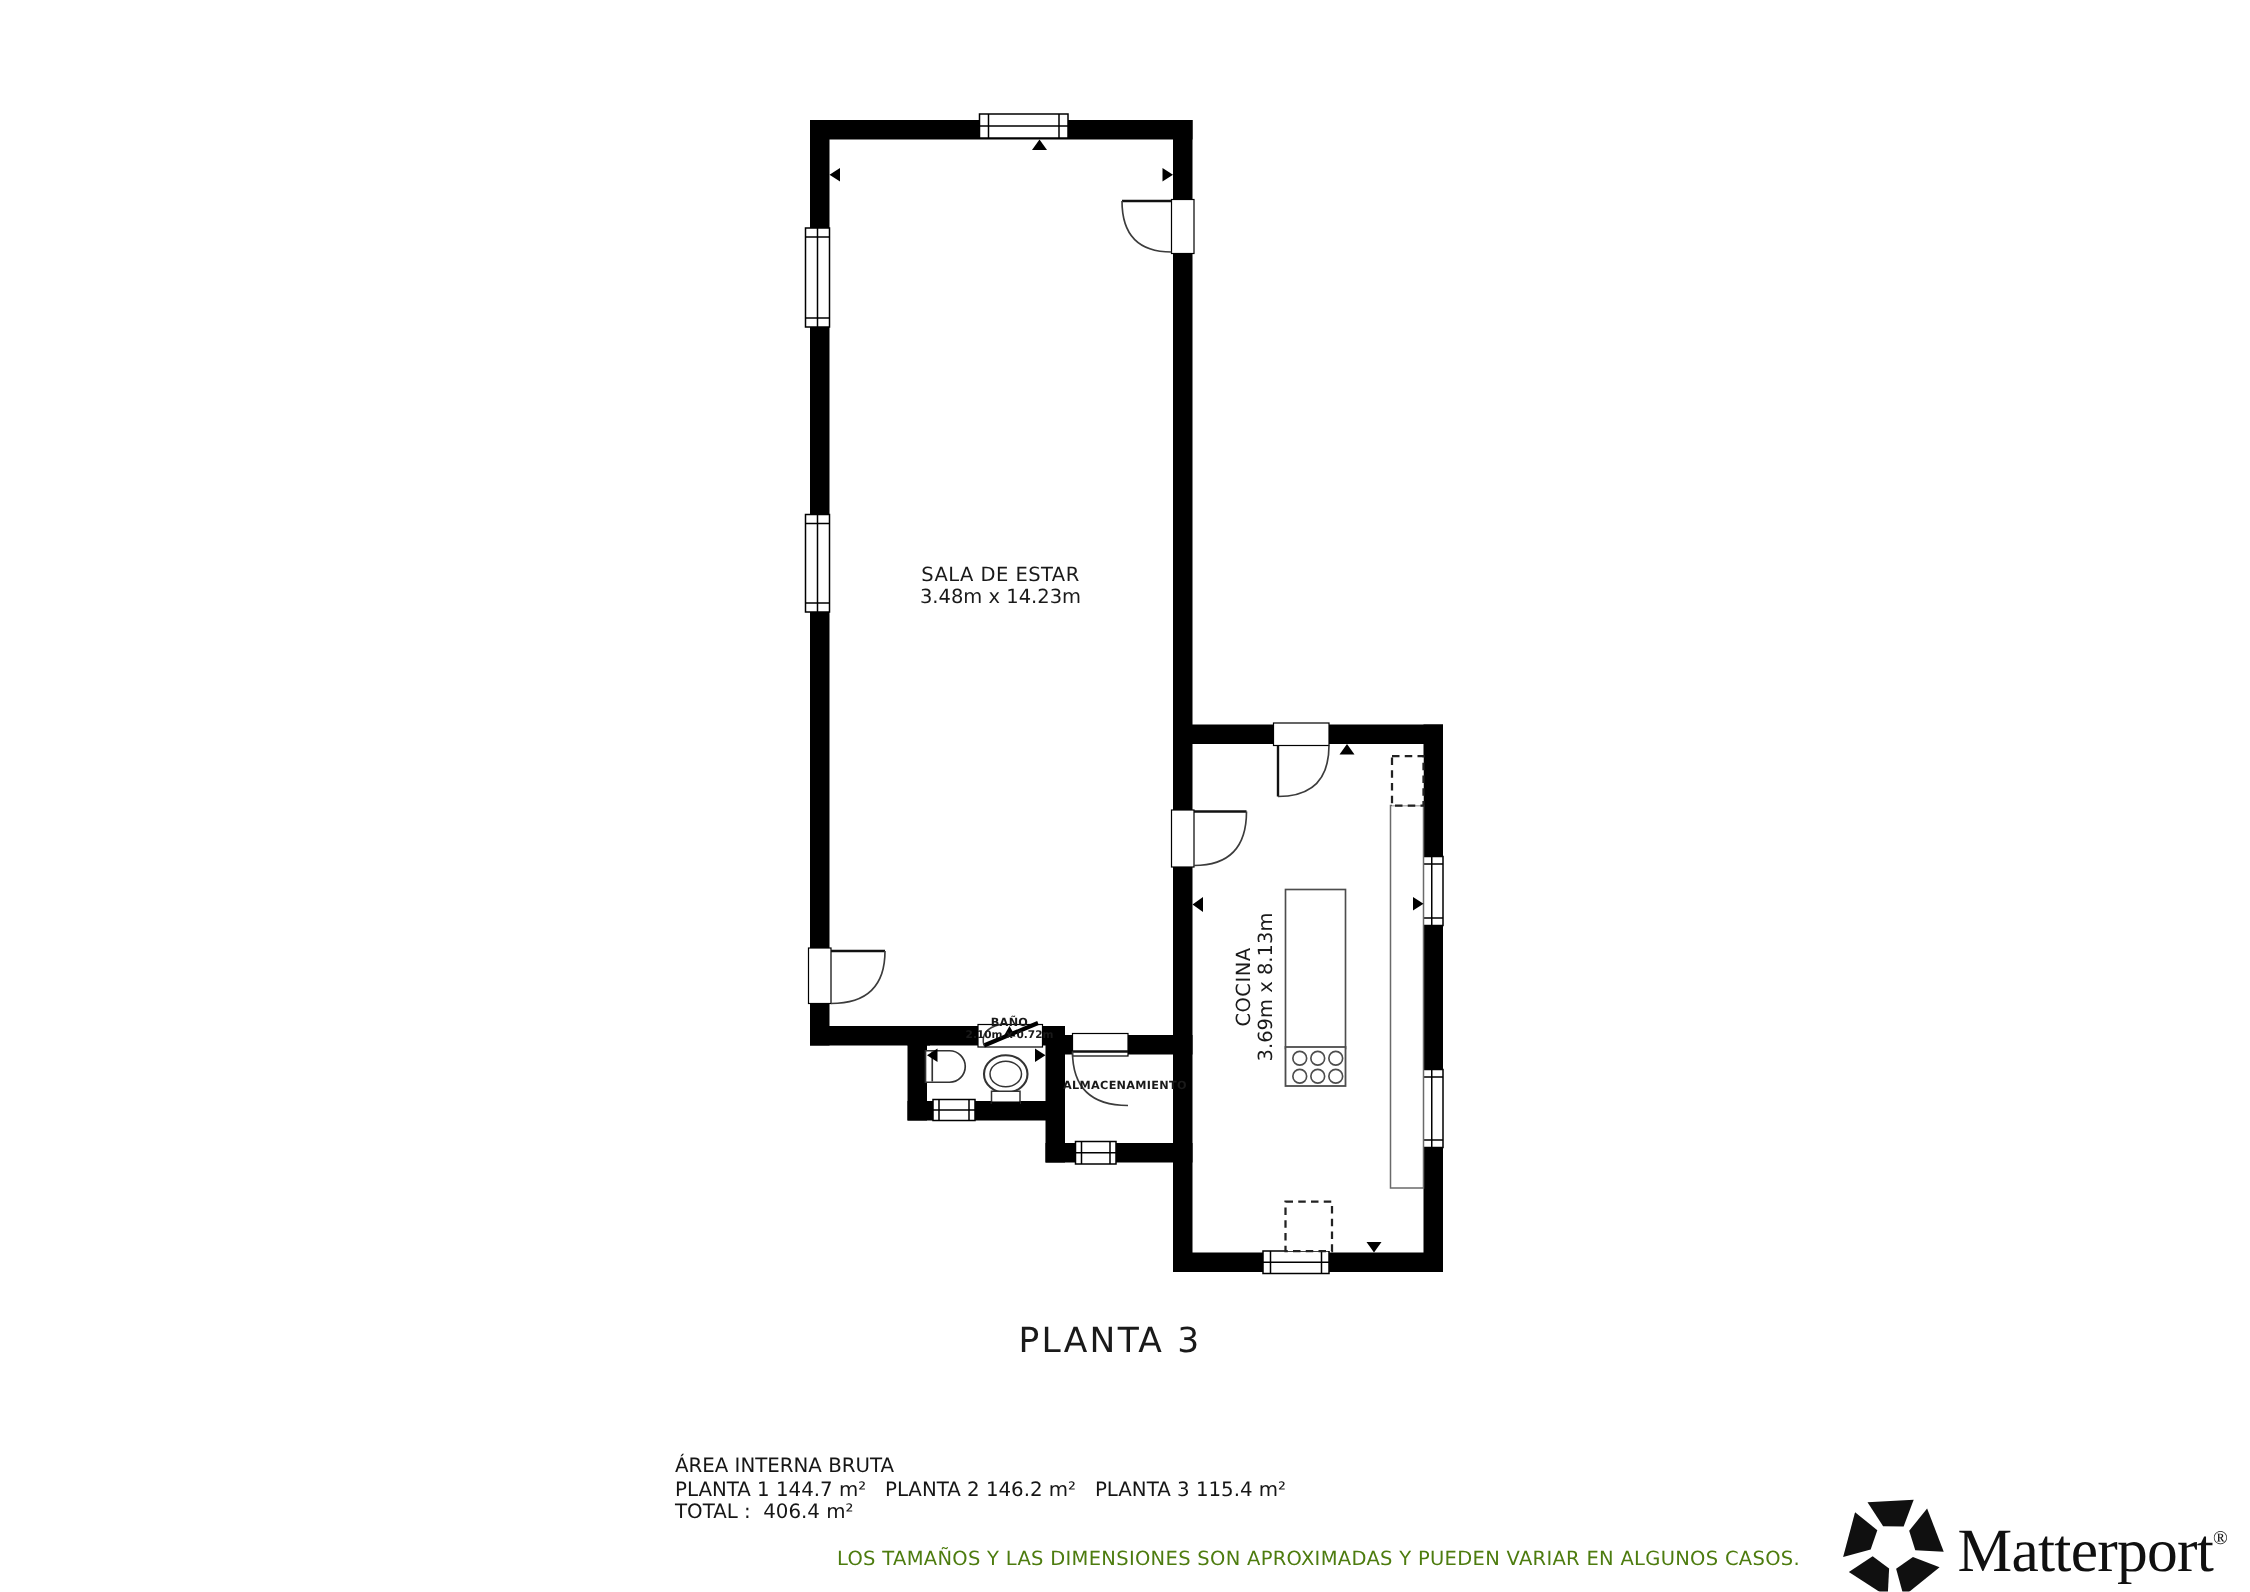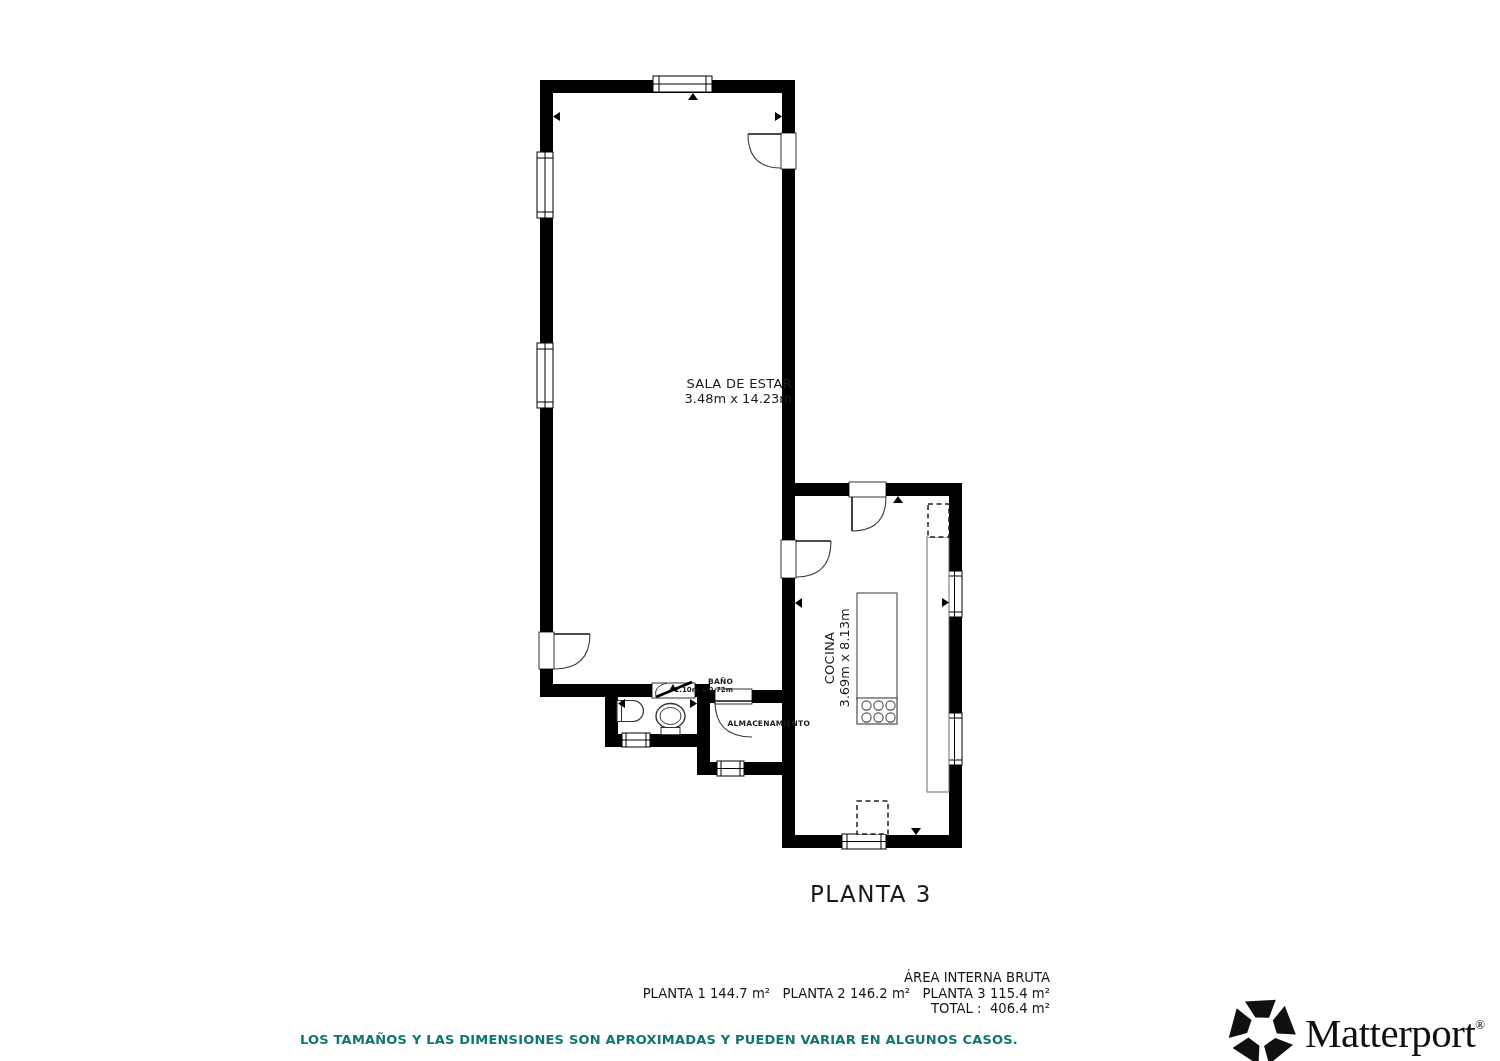--- a/index.html
+++ b/index.html
@@ -9,7 +9,7 @@
   }
   .canvas{position:absolute;inset:0;}
   svg.plan{position:absolute;left:0;top:0;}
-  .label{position:absolute;text-align:right;color:#1a1a1a;}
+  .label{position:absolute;text-align:center;color:#1a1a1a;}
   .room-name{font-size:13px;line-height:15px;letter-spacing:.3px;}
   .room-dims{font-size:13px;line-height:15px;}
   .cocina-wrap{

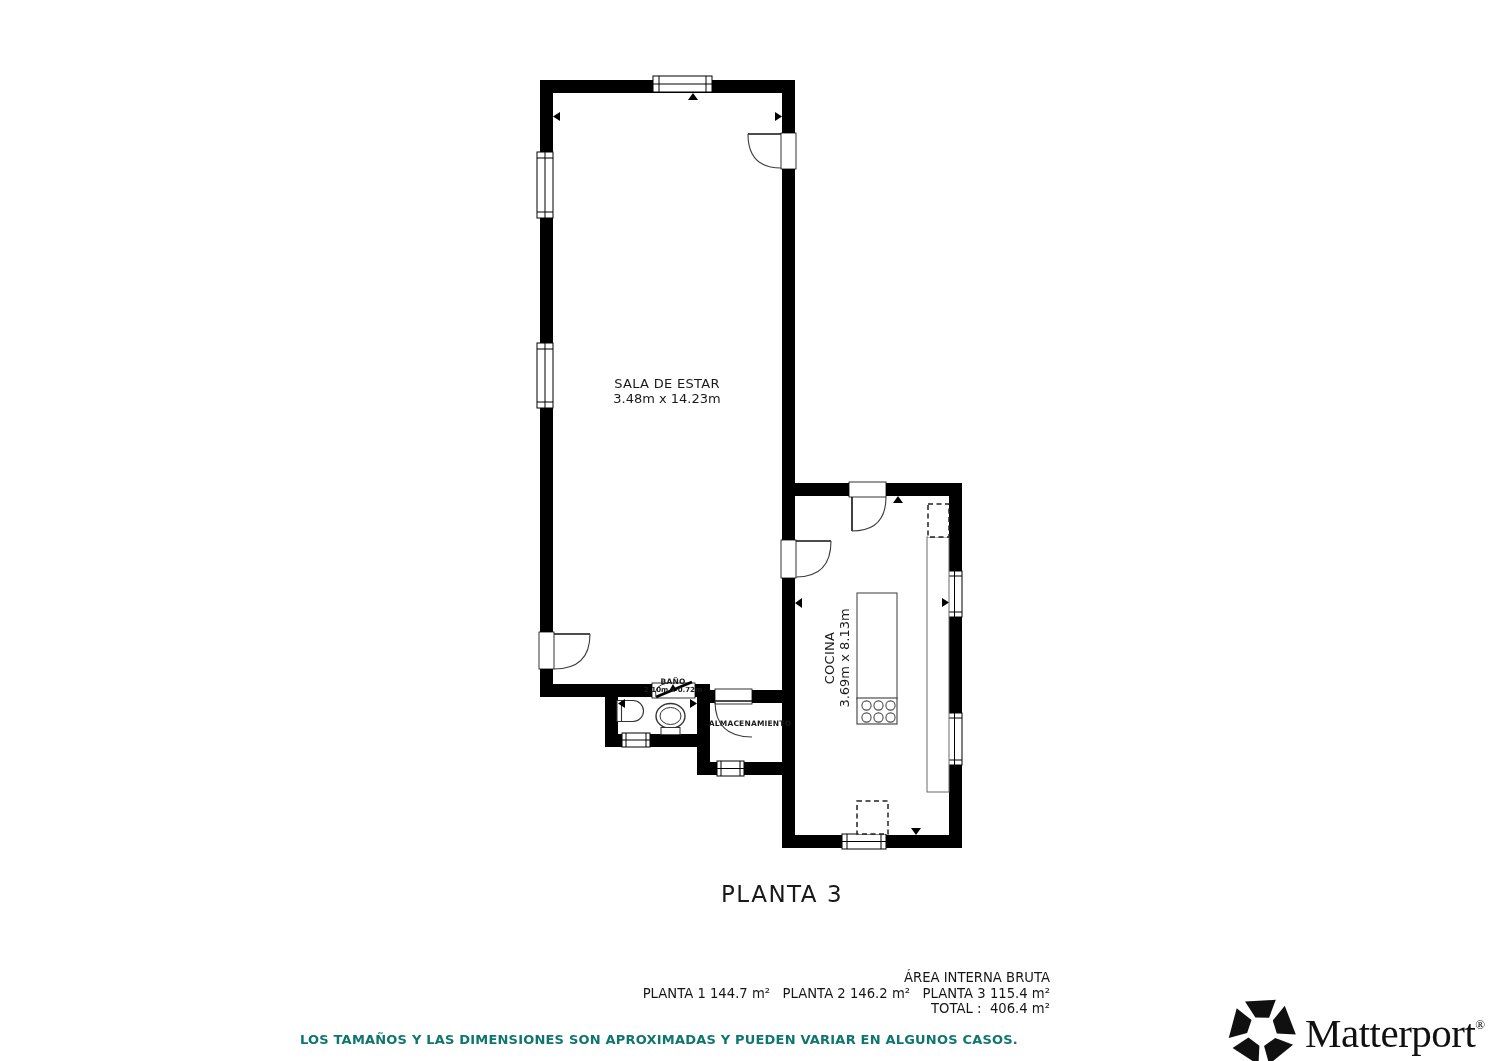--- a/index.html
+++ b/index.html
@@ -190,7 +190,7 @@
     <div class="tiny-name">ALMACENAMIENTO</div>
   </div>
 
-  <div class="label floor-title" style="left:632px;top:881px;width:300px;">PLANTA 3</div>
+  <div class="label floor-title" style="left:590px;top:881px;width:300px;">PLANTA 3</div>
 
   <div class="summary">
     <div class="sum-line">ÁREA INTERNA BRUTA</div>

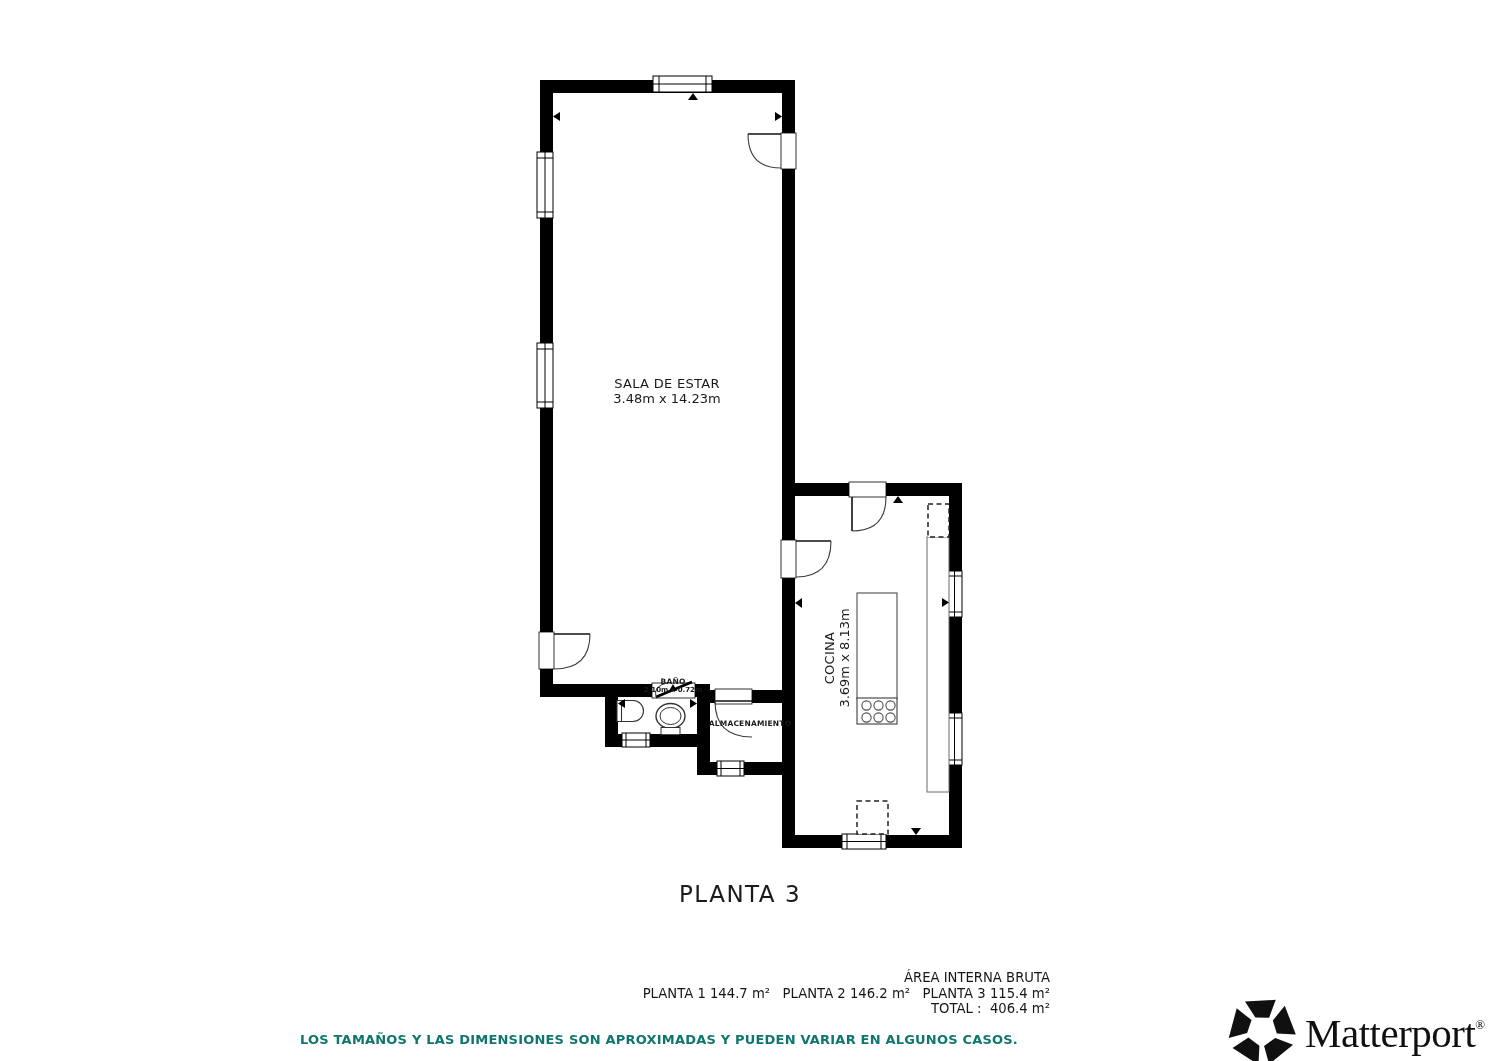--- a/index.html
+++ b/index.html
@@ -20,7 +20,7 @@
   .tiny-name{font-size:7.5px;font-weight:bold;line-height:8px;letter-spacing:.2px;}
   .tiny-dims{font-size:7px;font-weight:bold;line-height:9px;}
   .floor-title{font-size:23px;letter-spacing:1.5px;line-height:26px;}
-  .summary{position:absolute;left:450px;top:970px;width:600px;text-align:right;}
+  .summary{position:absolute;left:450px;top:970px;width:600px;text-align:left;}
   .sum-line{font-size:13.2px;line-height:15.6px;white-space:pre;color:#161616;}
   .disclaimer{
     position:absolute;left:300px;top:1032px;width:900px;text-align:left;

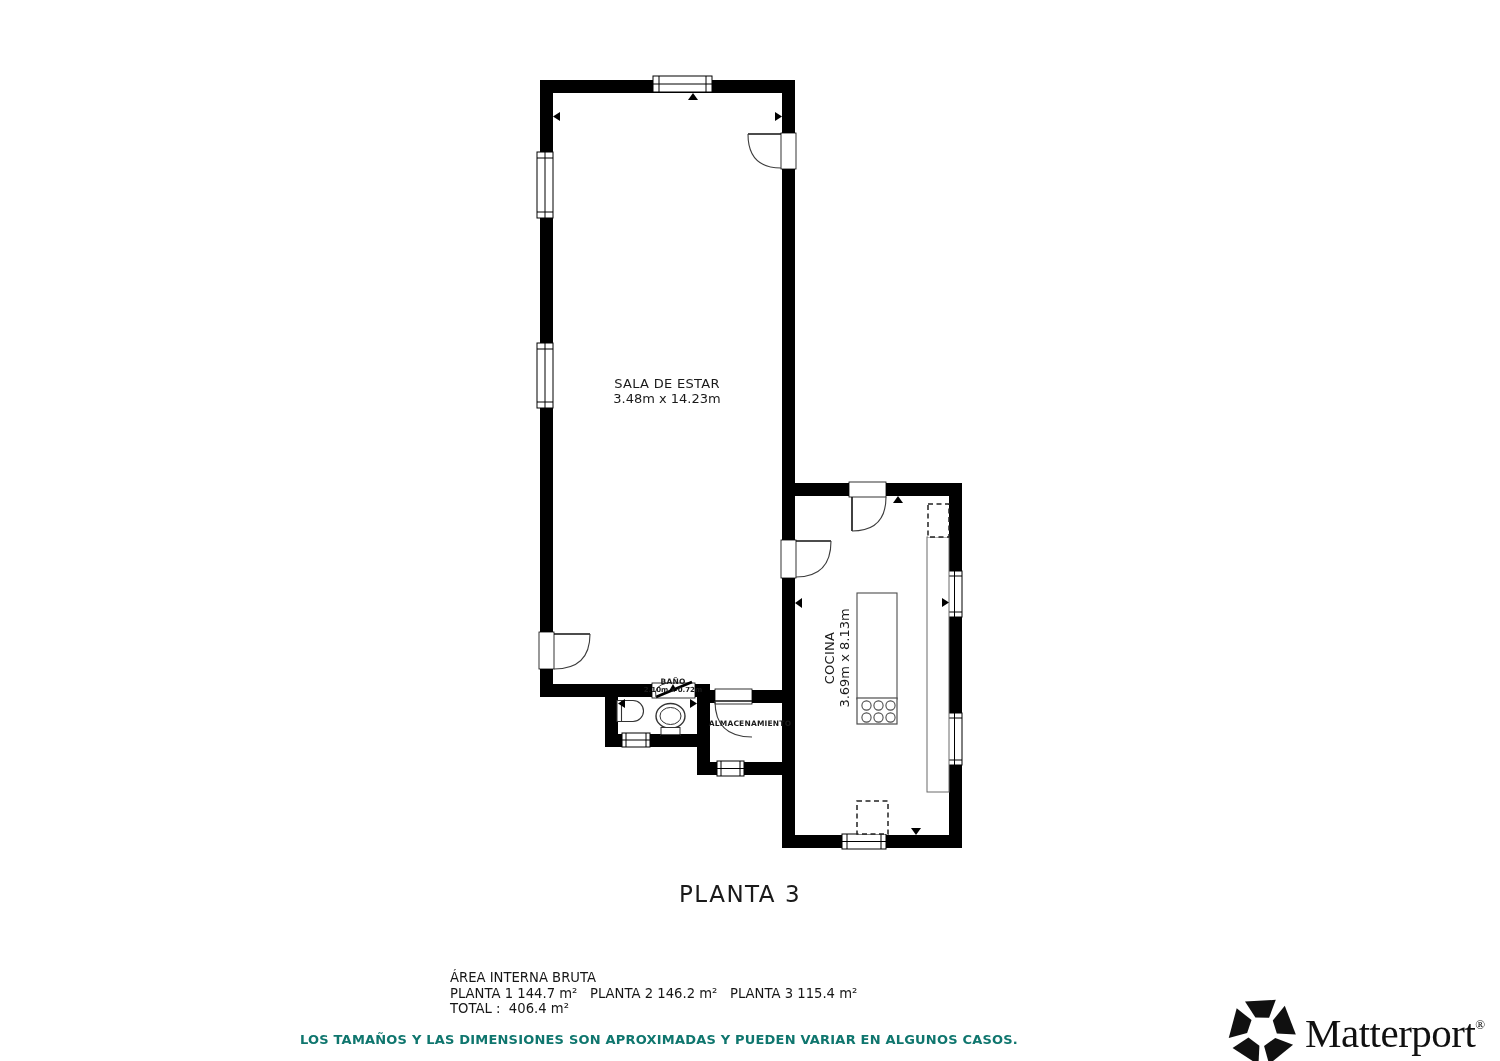--- a/index.html
+++ b/index.html
@@ -23,8 +23,8 @@
   .summary{position:absolute;left:450px;top:970px;width:600px;text-align:left;}
   .sum-line{font-size:13.2px;line-height:15.6px;white-space:pre;color:#161616;}
   .disclaimer{
-    position:absolute;left:300px;top:1032px;width:900px;text-align:left;
-    font-size:13px;color:#0f766e;letter-spacing:.2px;font-weight:bold;
+    position:absolute;left:300px;top:1032px;width:900px;text-align:right;
+    font-size:13px;color:#4d7c0f;letter-spacing:.2px;
   }
   .brand{position:absolute;left:1227px;top:992px;display:flex;align-items:center;}
   .brand-word{

